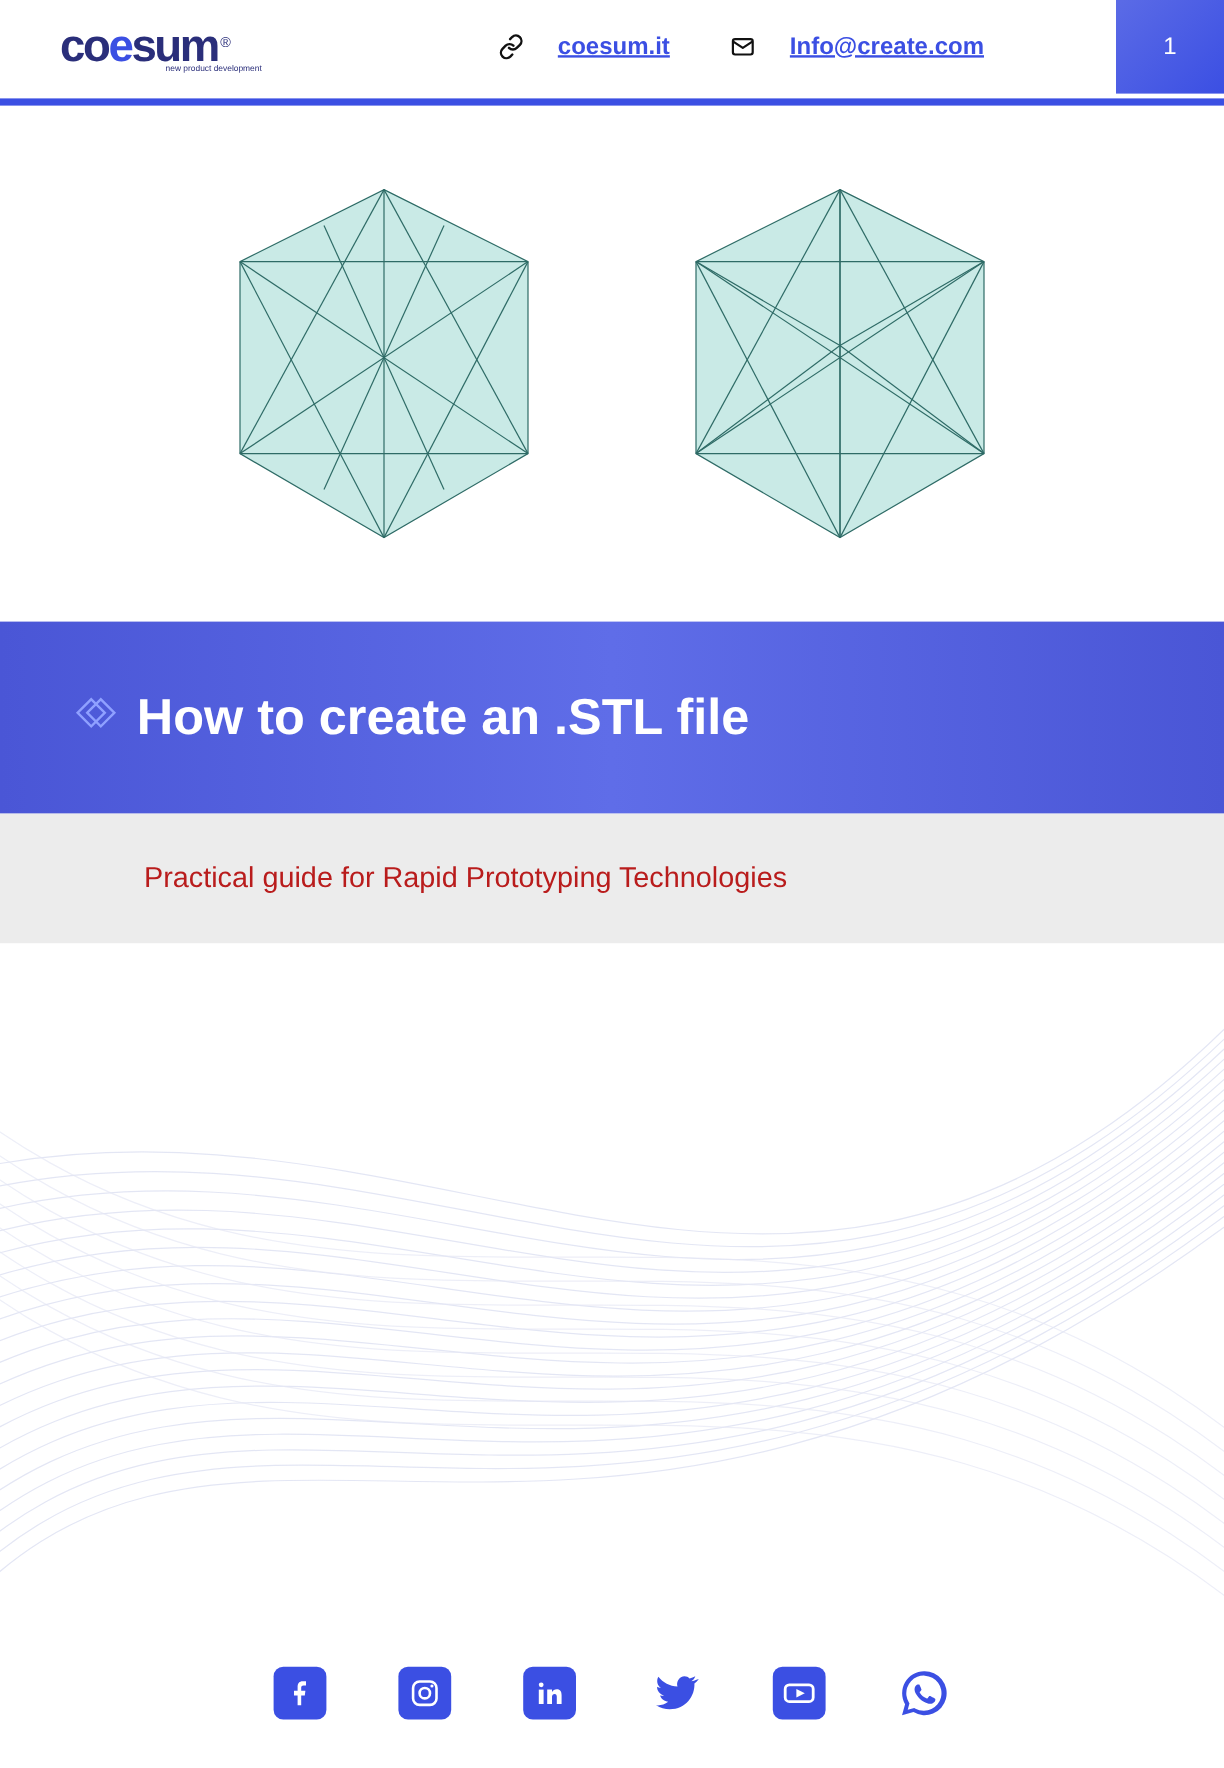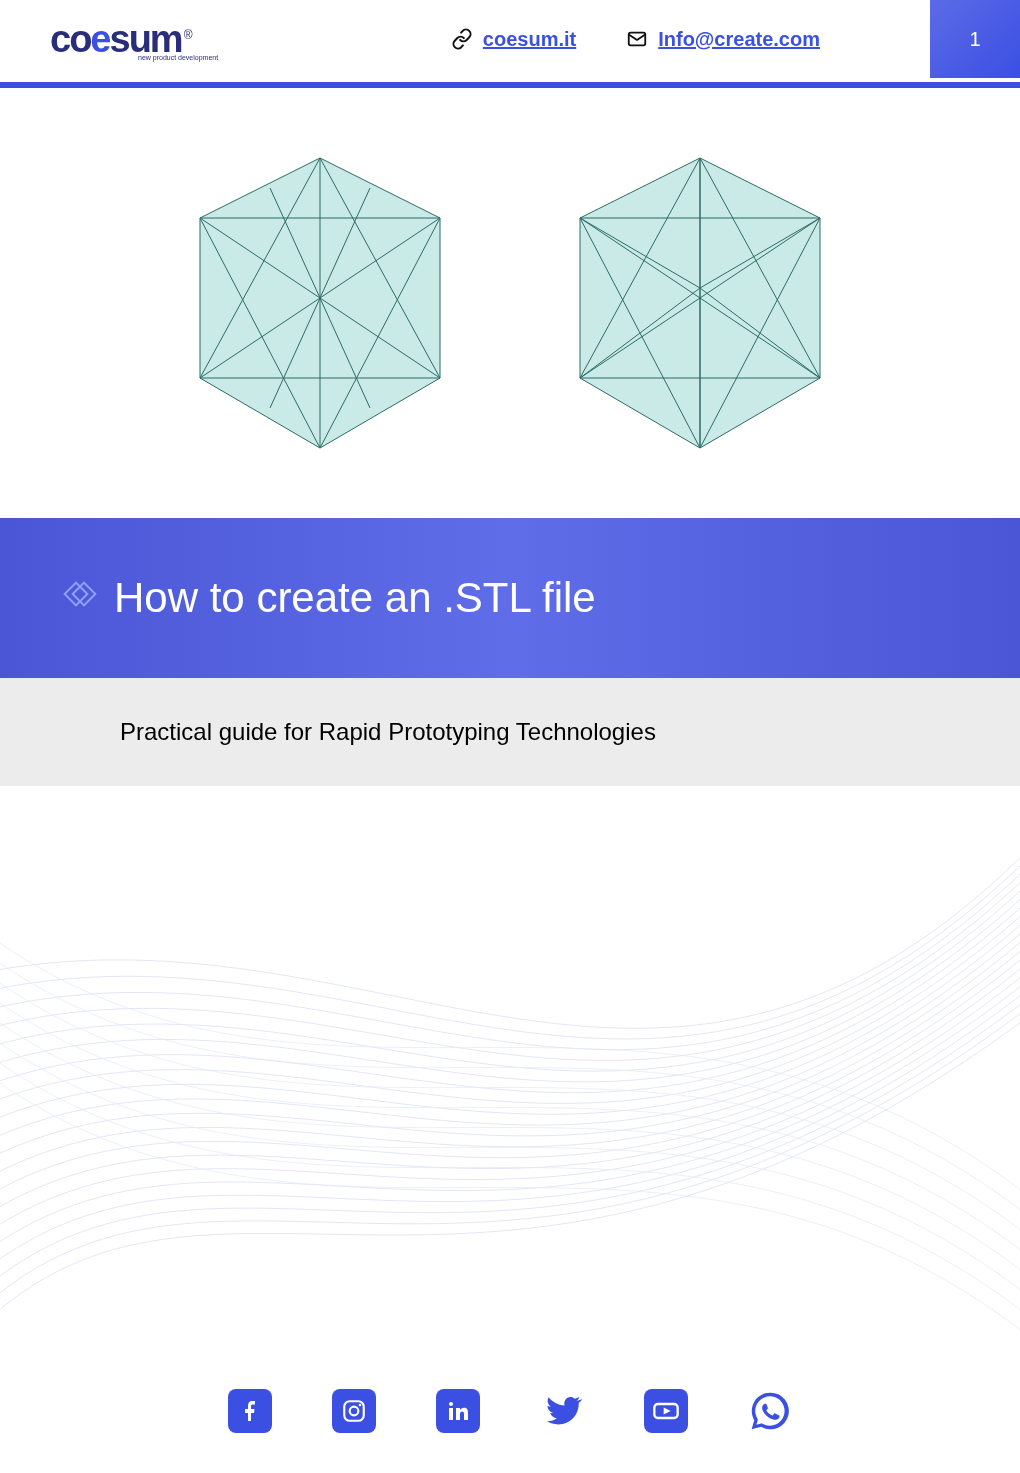--- a/index.html
+++ b/index.html
@@ -59,7 +59,7 @@
     .hlink {
       display: flex;
       align-items: center;
-      gap: 10px;
+      gap: 28px;
       color: #3b4fe3;
       font-weight: bold;
       font-size: 20px;

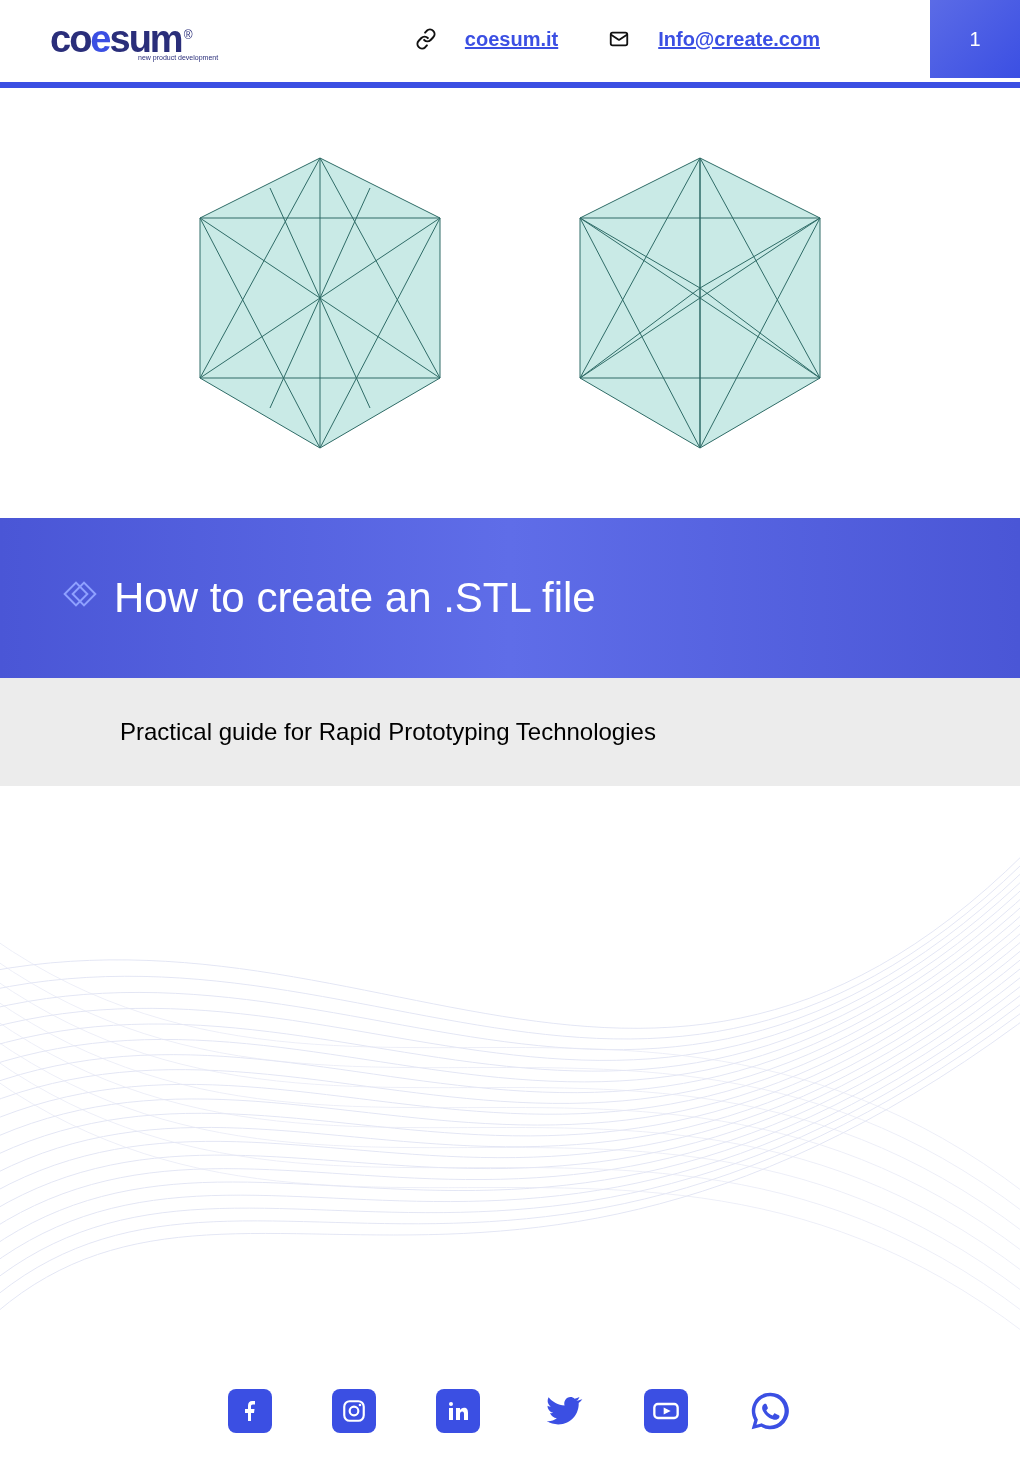--- a/index.html
+++ b/index.html
@@ -106,7 +106,7 @@
     .title-banner .title {
       color: #ffffff;
       font-size: 42px;
-      font-weight: normal;
+      font-weight: bold;
     }
     .diamond-icon { display: inline-flex; }
 

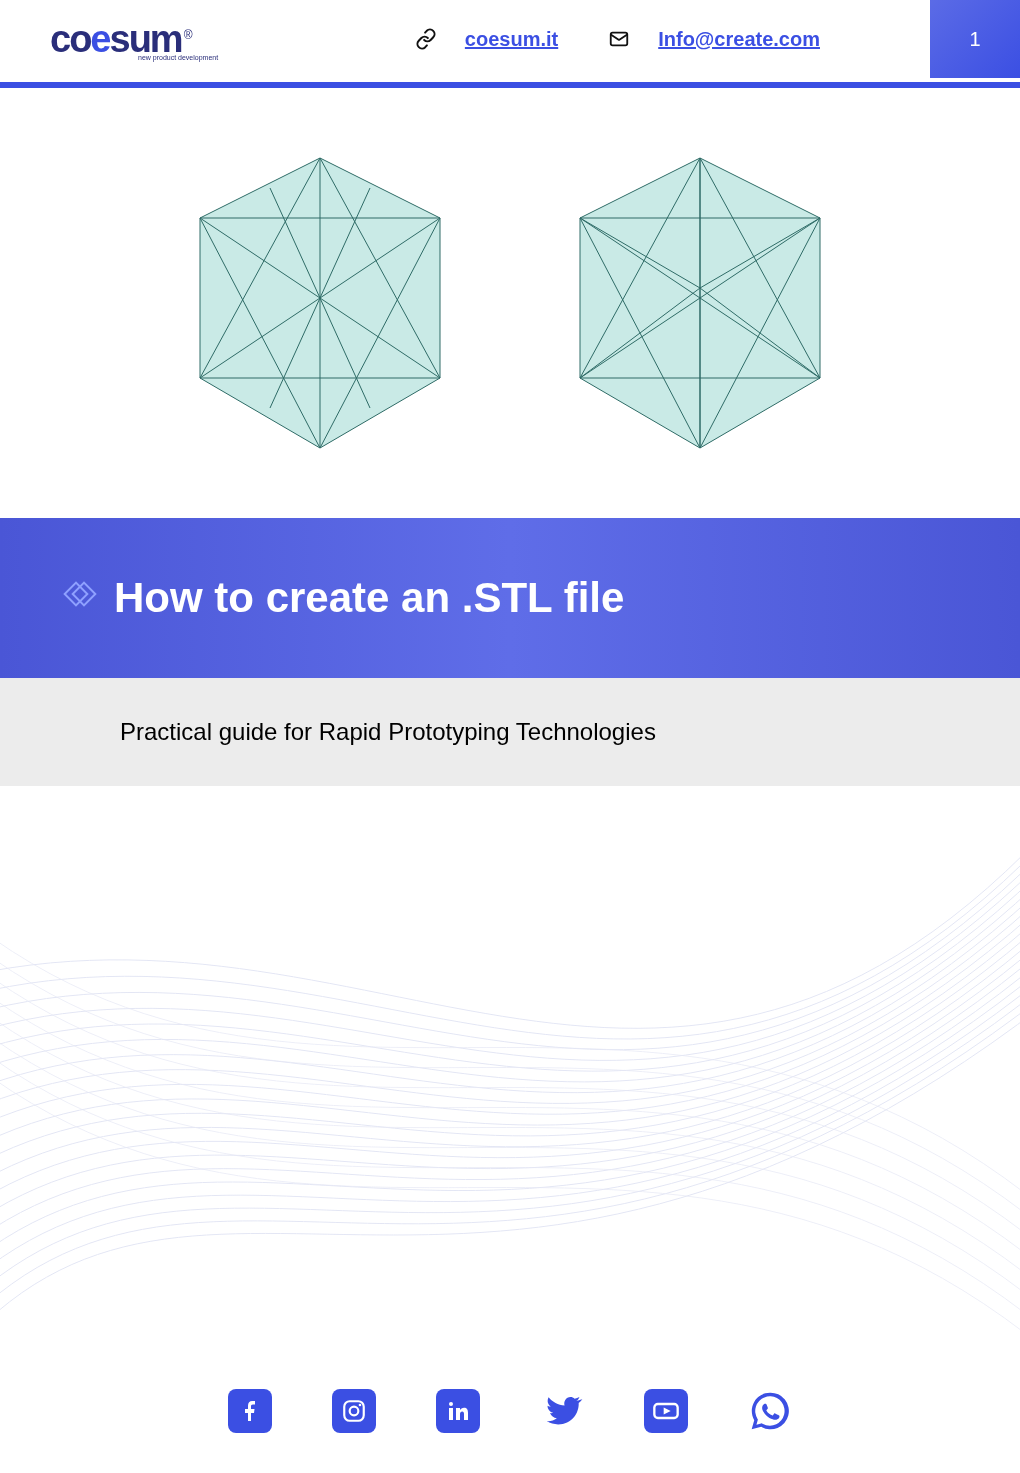--- a/index.html
+++ b/index.html
@@ -115,7 +115,7 @@
       background: #ececec;
       padding: 40px 0 40px 120px;
       font-size: 24px;
-      color: #000000;
+      color: #b91c1c;
     }
 
     

